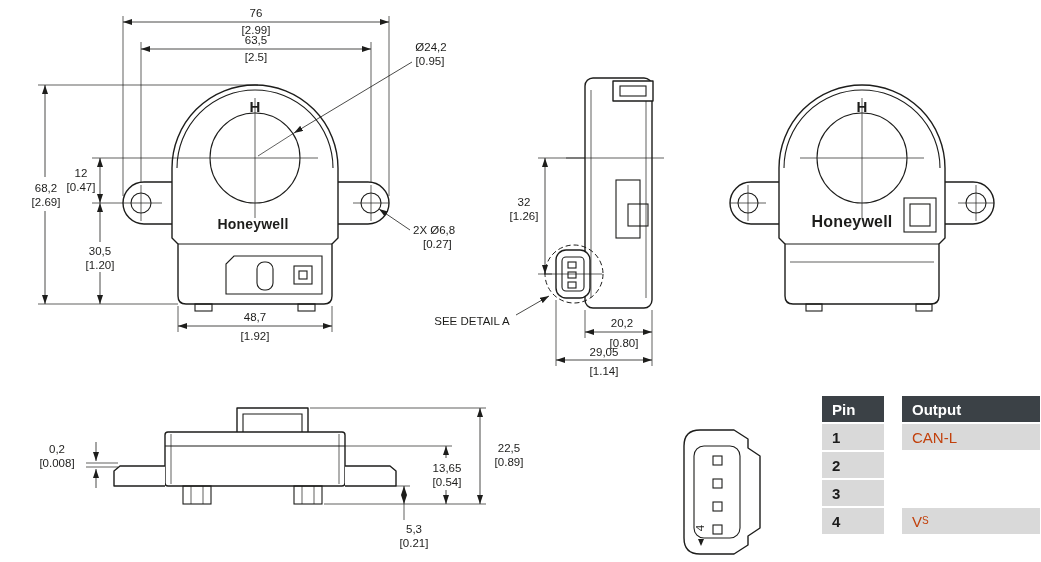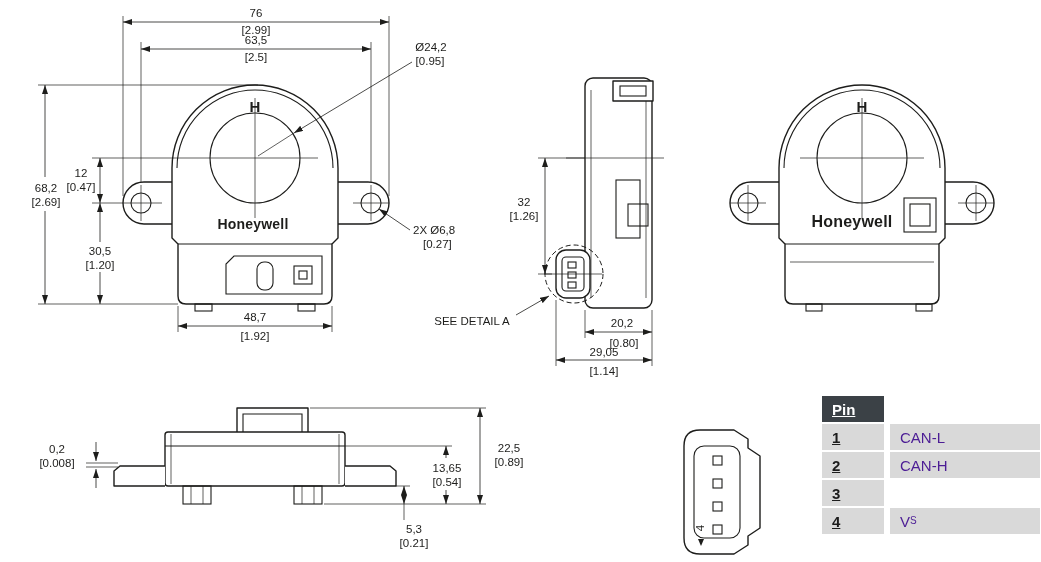--- a/index.html
+++ b/index.html
@@ -20,7 +20,7 @@
   .pin-table{position:absolute;left:822px;top:396px;width:218px;}
   .pt-row{display:flex;height:26px;margin-bottom:2px;}
   .pt-cell{display:flex;align-items:center;padding:0 10px;font-size:15px;background:#d9d9d9;}
-  .pt-pin{width:62px;margin-right:6px;font-weight:bold;color:#1c1c1c;text-decoration:underline;}
+  .pt-pin{width:62px;margin-right:18px;font-weight:bold;color:#1c1c1c;}
   .pt-out{flex:1;color:#4c1d95;}
   .pt-header .pt-cell{background:#3b4146;color:#ffffff;font-weight:bold;}
   .pt-out sub{font-size:10px;line-height:0;}

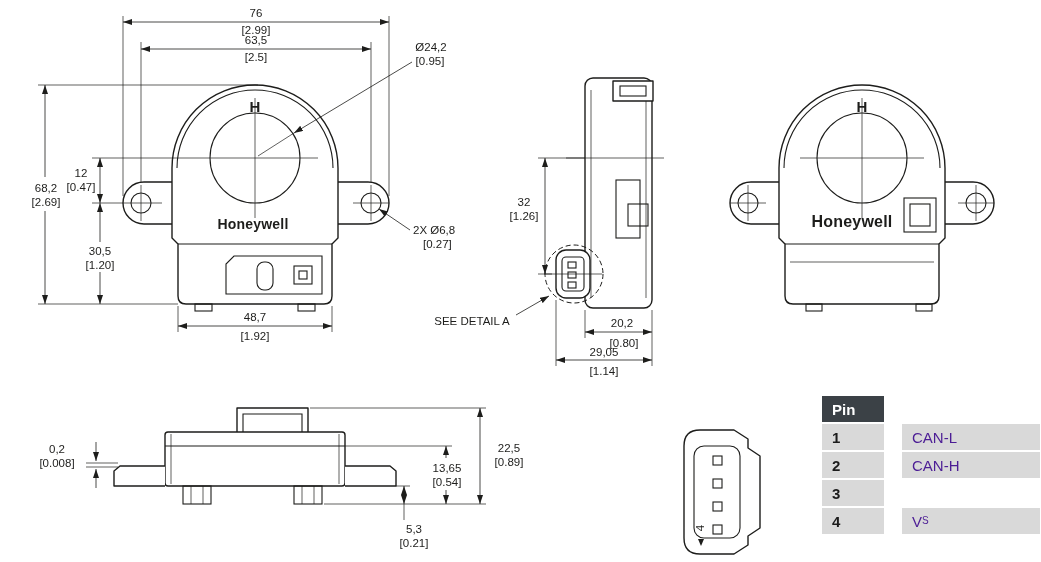--- a/index.html
+++ b/index.html
@@ -265,6 +265,7 @@
 <div class="pin-table">
   <div class="pt-row pt-header">
     <div class="pt-cell pt-pin">Pin</div>
+    <div class="pt-cell pt-out">Output</div>
   </div>
   <div class="pt-row">
     <div class="pt-cell pt-pin">1</div>

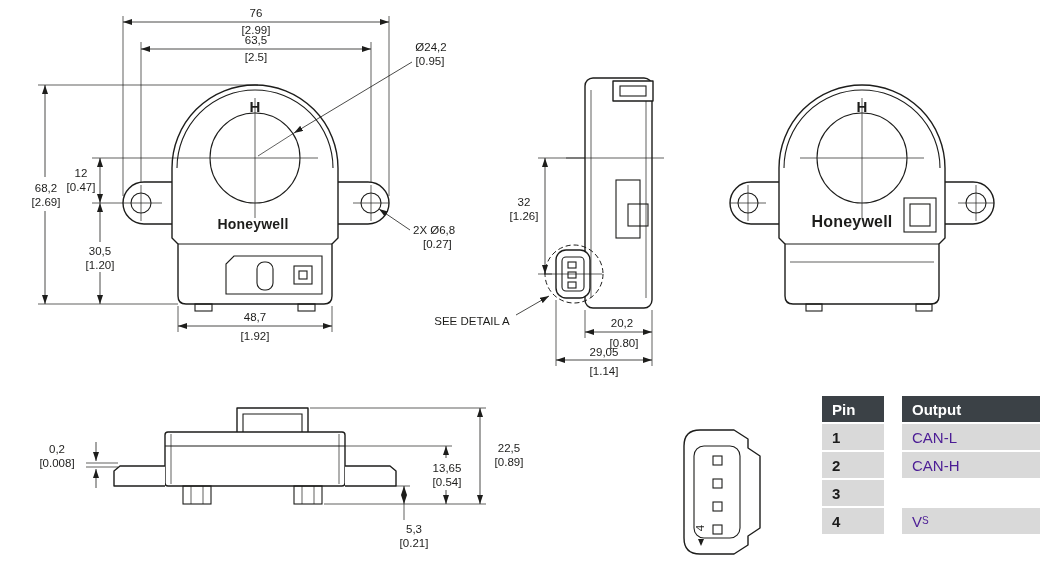--- a/index.html
+++ b/index.html
@@ -21,7 +21,7 @@
   .pt-row{display:flex;height:26px;margin-bottom:2px;}
   .pt-cell{display:flex;align-items:center;padding:0 10px;font-size:15px;background:#d9d9d9;}
   .pt-pin{width:62px;margin-right:18px;font-weight:bold;color:#1c1c1c;}
-  .pt-out{flex:1;color:#4c1d95;}
+  .pt-out{flex:1;color:#c2410c;}
   .pt-header .pt-cell{background:#3b4146;color:#ffffff;font-weight:bold;}
   .pt-out sub{font-size:10px;line-height:0;}
 </style>

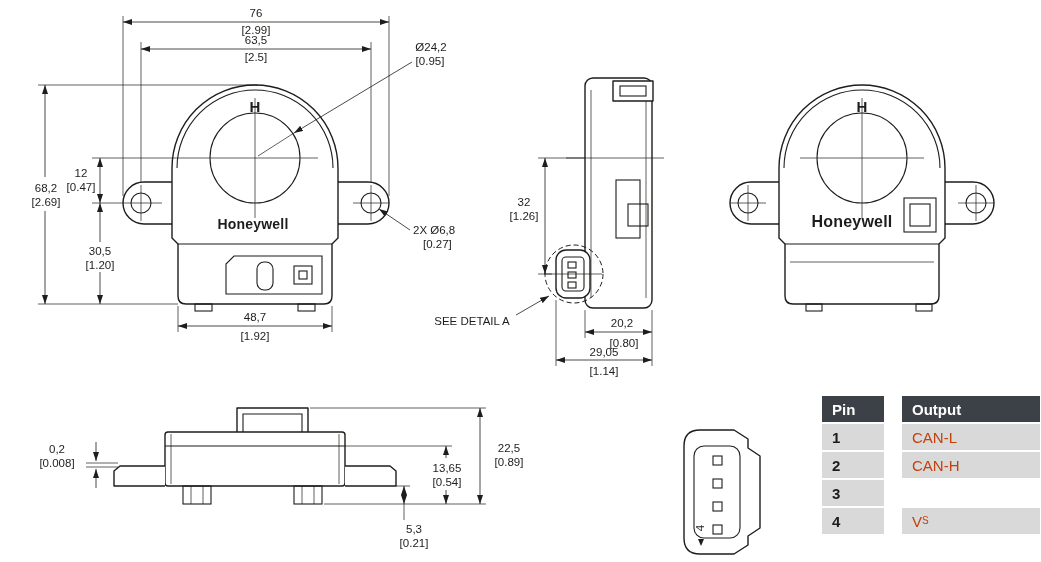--- a/index.html
+++ b/index.html
@@ -273,7 +273,6 @@
   </div>
   <div class="pt-row">
     <div class="pt-cell pt-pin">2</div>
-    <div class="pt-cell pt-out">CAN-H</div>
   </div>
   <div class="pt-row">
     <div class="pt-cell pt-pin">3</div>

